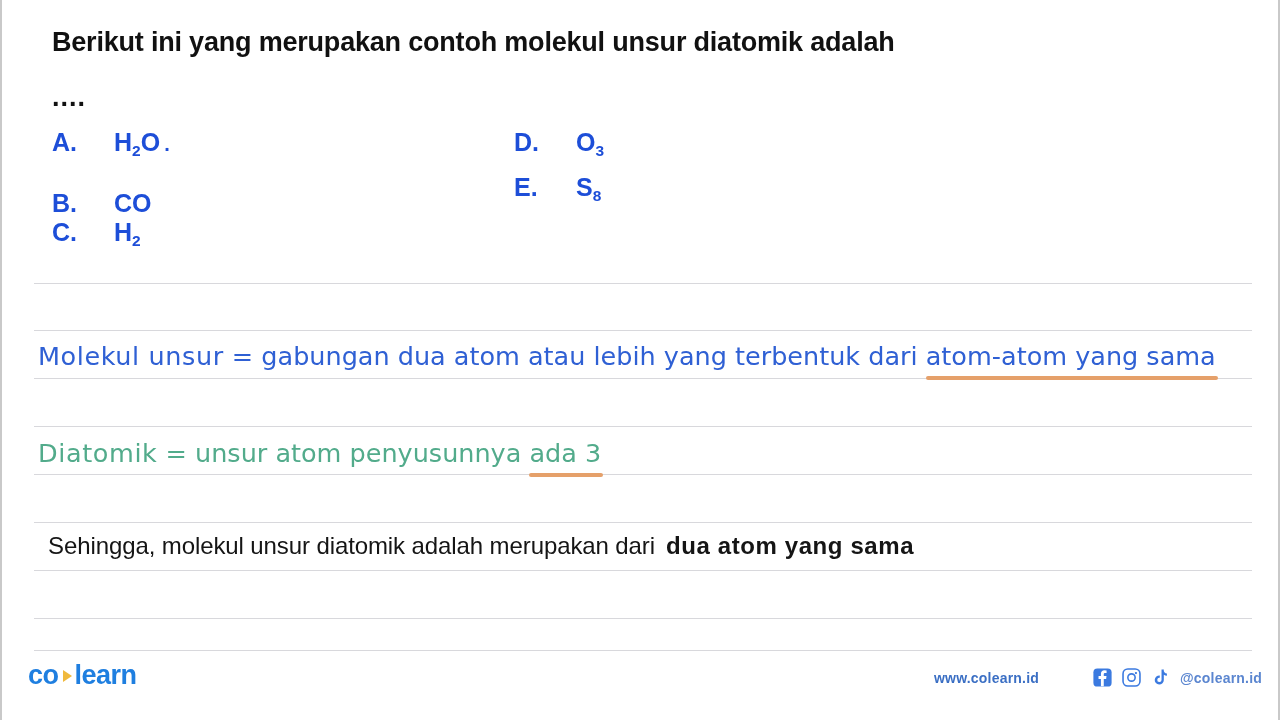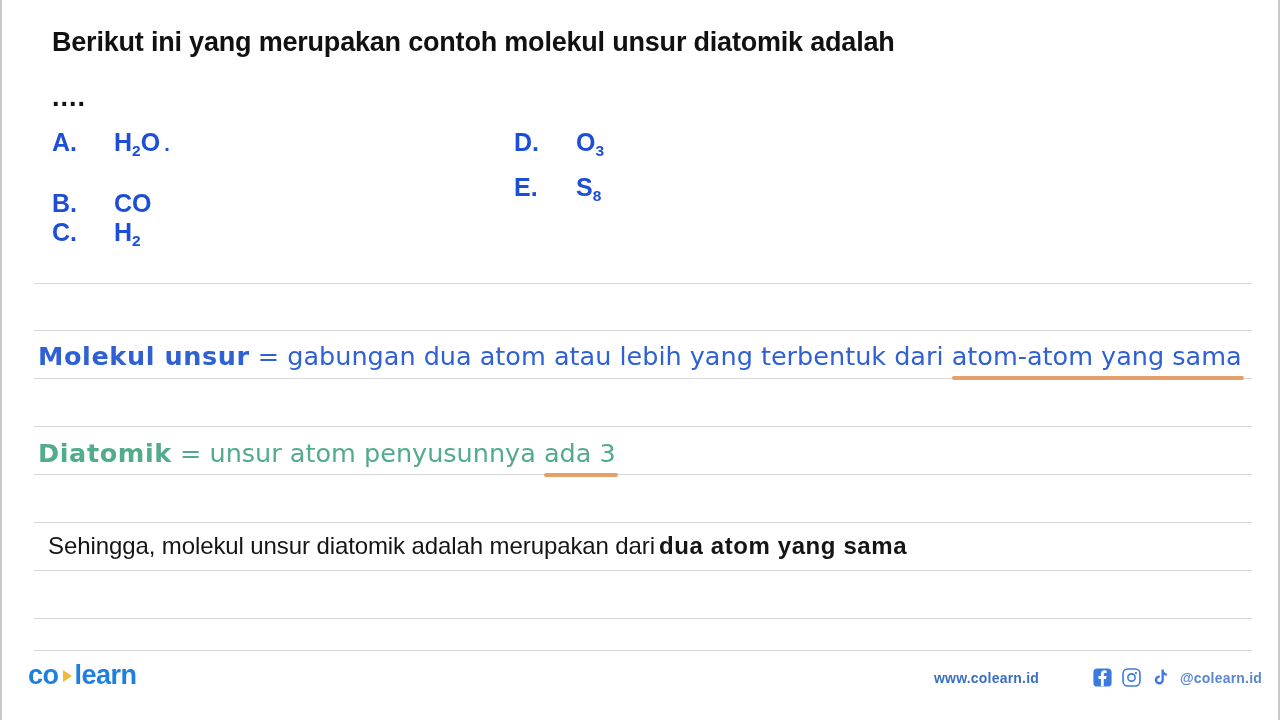--- a/index.html
+++ b/index.html
@@ -97,7 +97,7 @@
     font-family: "DejaVu Sans", sans-serif;
   }
   .expl .kw {
-    font-weight: bold;
+    font-weight: normal;
     letter-spacing: 0.6px;
   }
   .expl .uline {

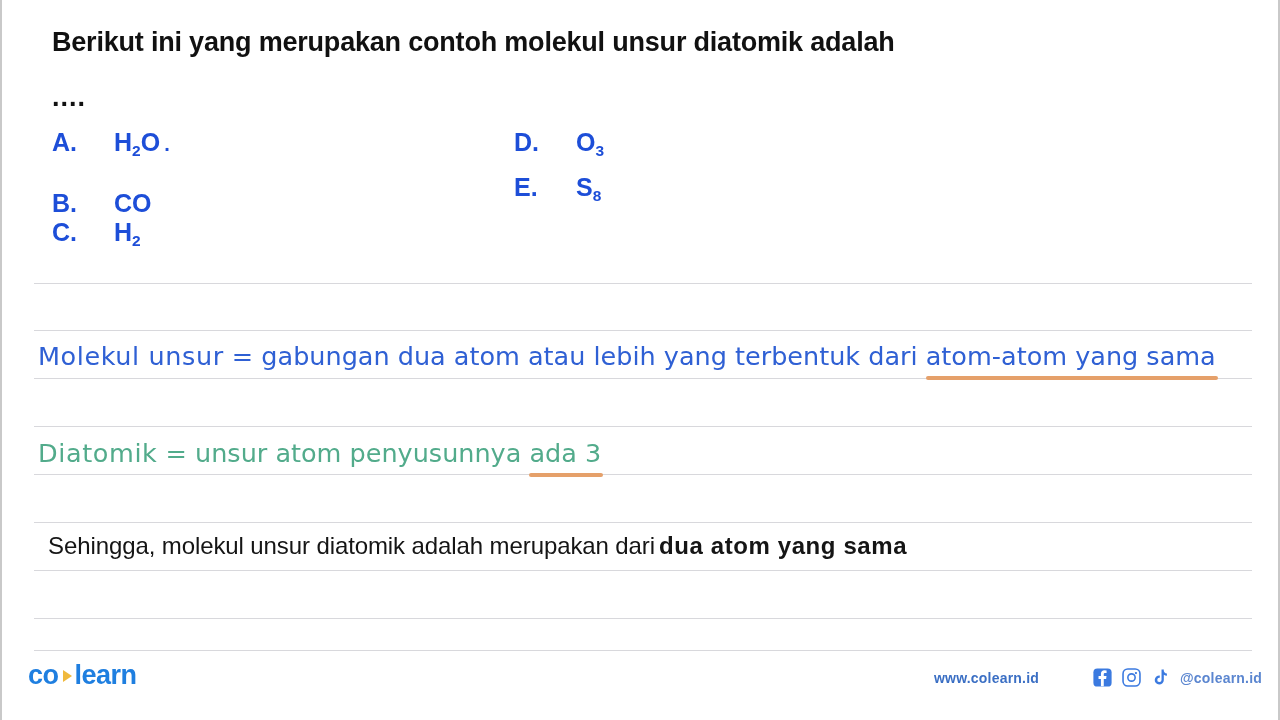--- a/index.html
+++ b/index.html
@@ -138,7 +138,7 @@
   #conclusion .strong {
     font-weight: bold;
     letter-spacing: 0.6px;
-    padding-left: 4px;
+    padding-left: 11px;
   }
 
   

